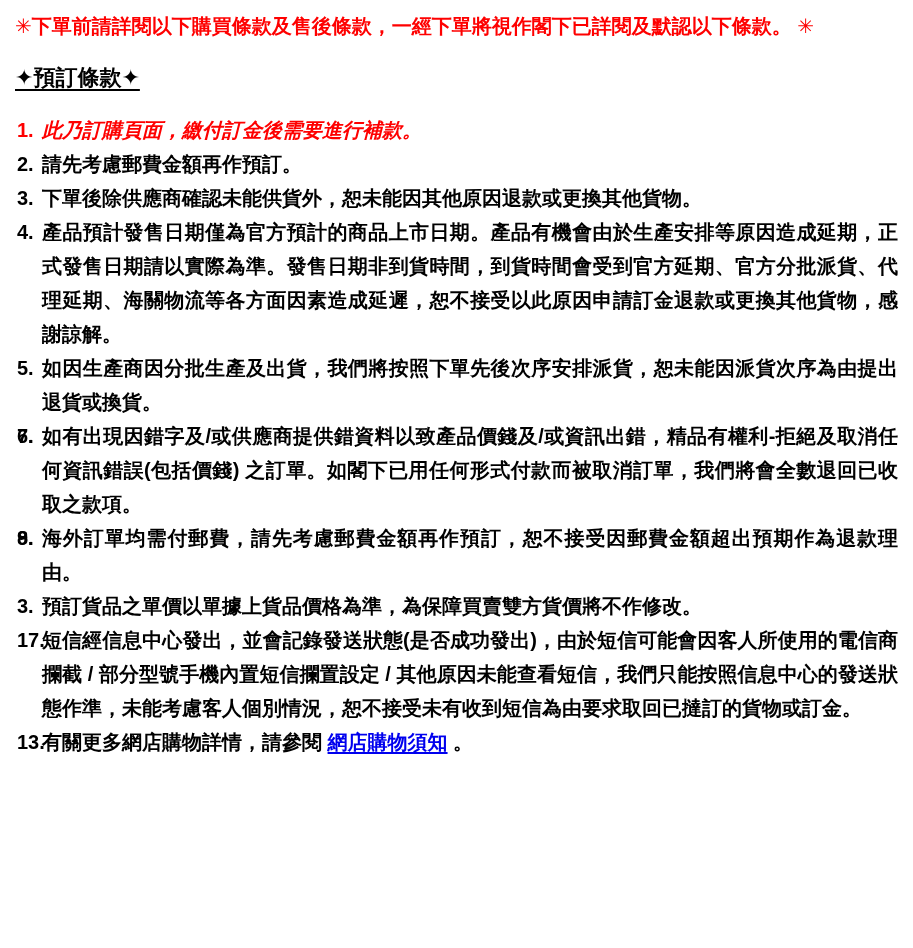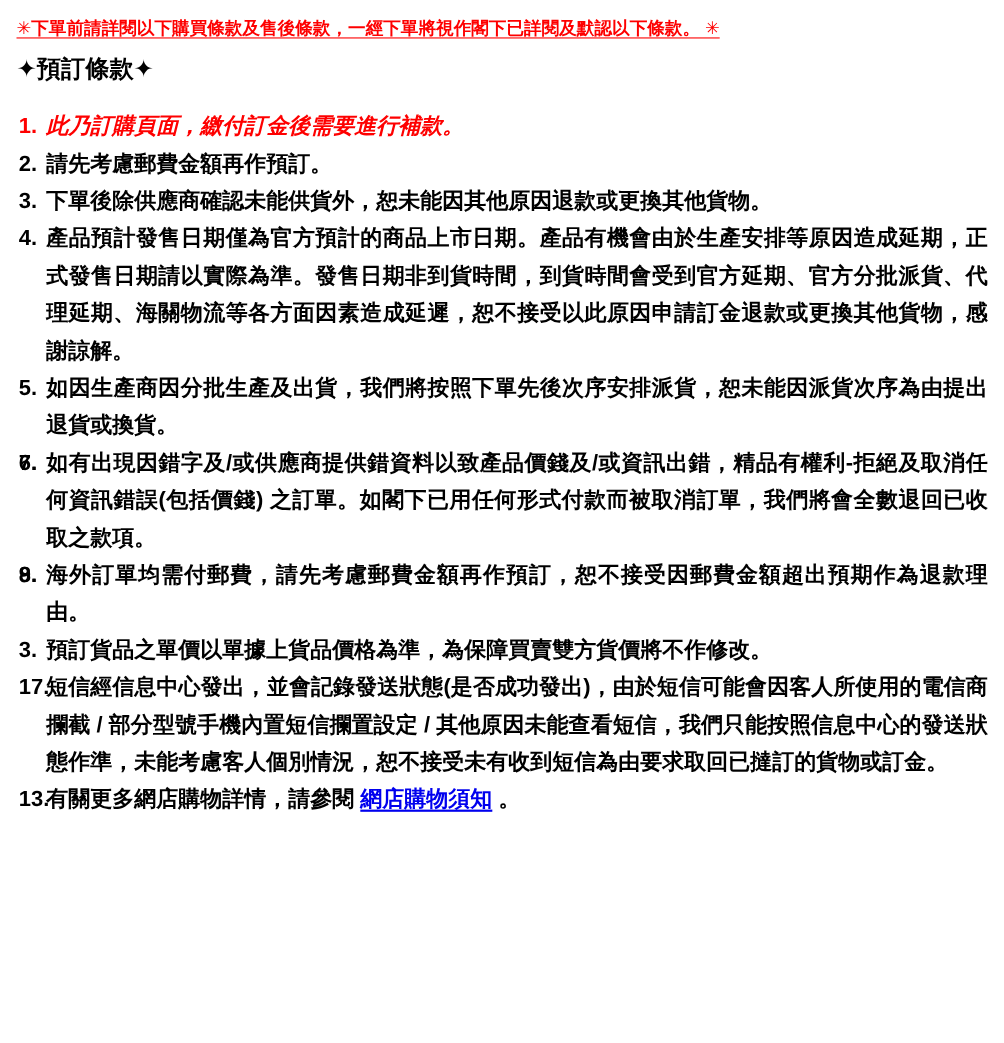--- a/index.html
+++ b/index.html
@@ -19,10 +19,9 @@
     padding: 13px 14px 0 15px;
   }
   .warning-header {
-    font-size: 16px;
+    font-size: 20px;
     line-height: 27px;
     color: var(--red, #fe0000);
-    text-decoration: underline;
     text-underline-offset: 3px;
     white-space: nowrap;
   }

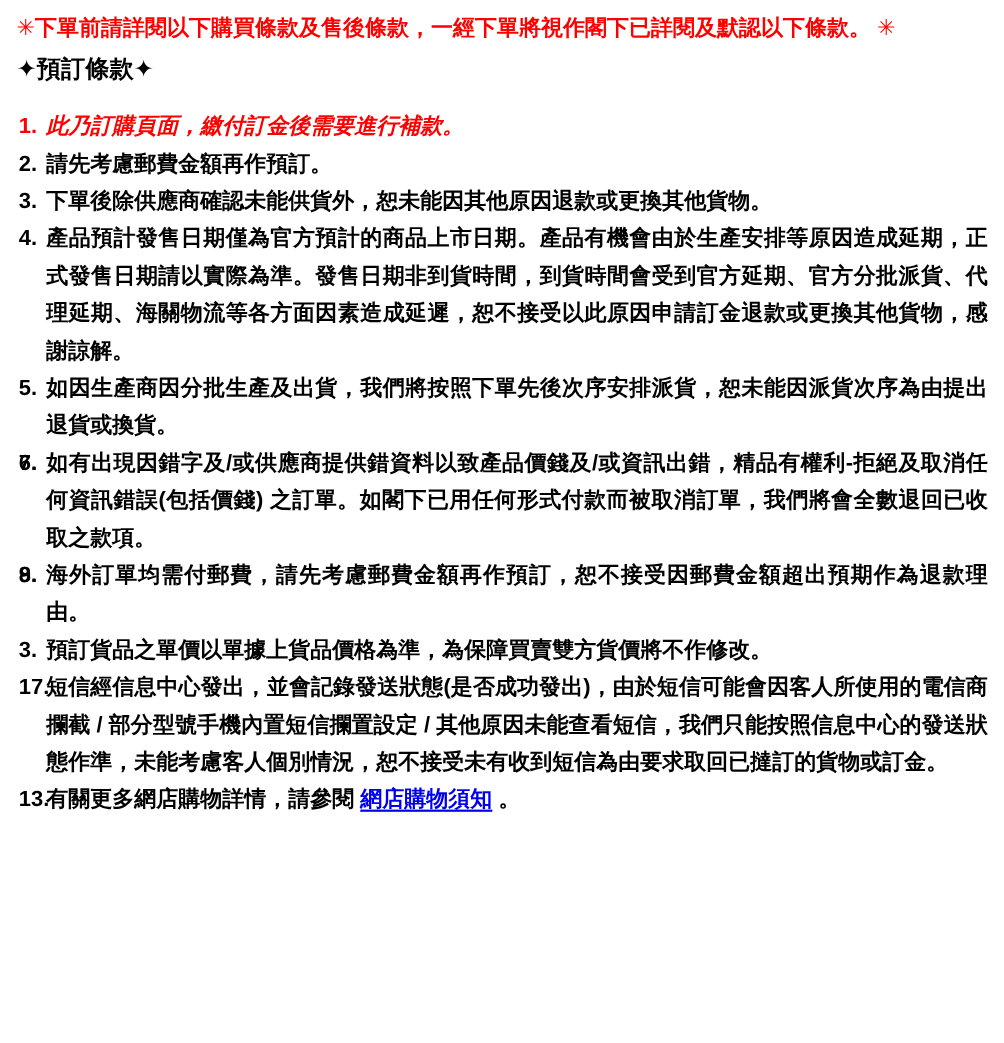--- a/index.html
+++ b/index.html
@@ -27,10 +27,11 @@
   }
   .section-title {
     display: inline-block;
-    margin-top: 9px;
+    margin-top: 24px;
     font-size: 22px;
     line-height: 27px;
     color: var(--text, #000000);
+    text-decoration: underline;
     text-underline-offset: 4px;
   }
   ol.terms-list {

